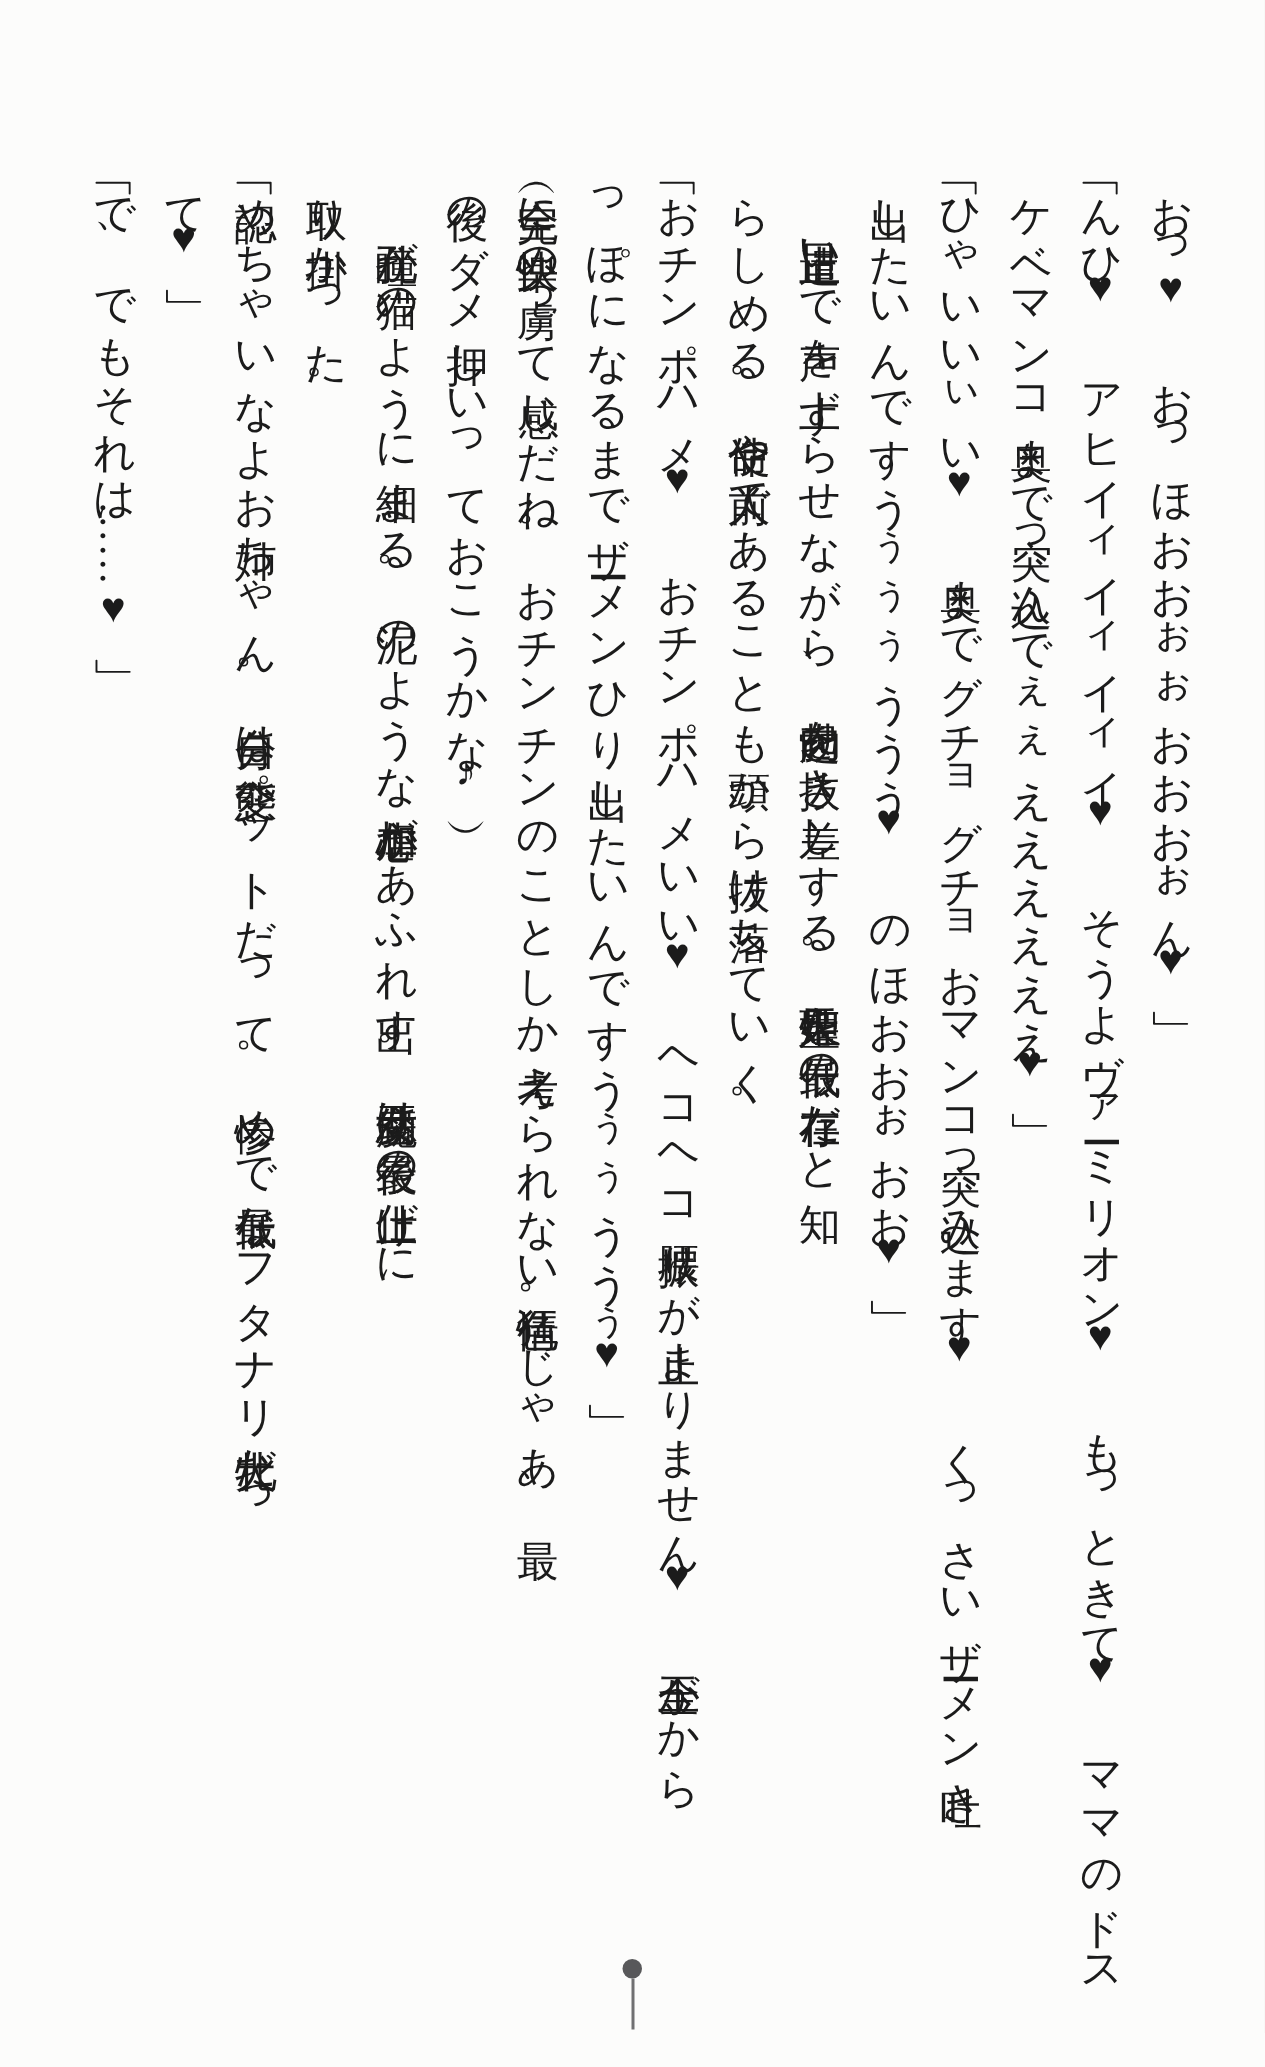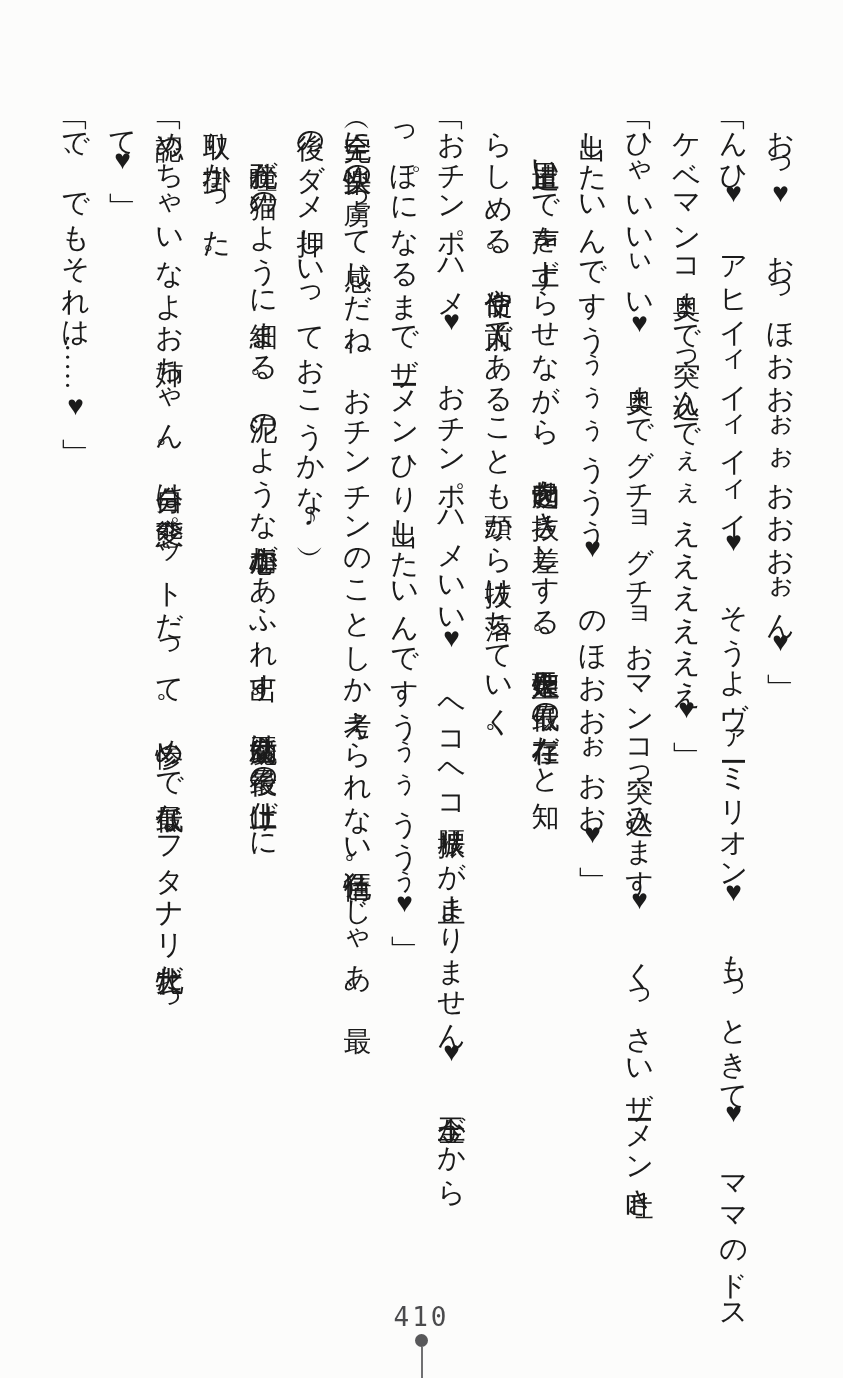--- a/index.html
+++ b/index.html
@@ -88,7 +88,6 @@
   </div>
 
   <div class="footer">
-    <div class="page-number">410</div>
     <div class="marker-dot"></div>
     <div class="marker-line"></div>
   </div>

